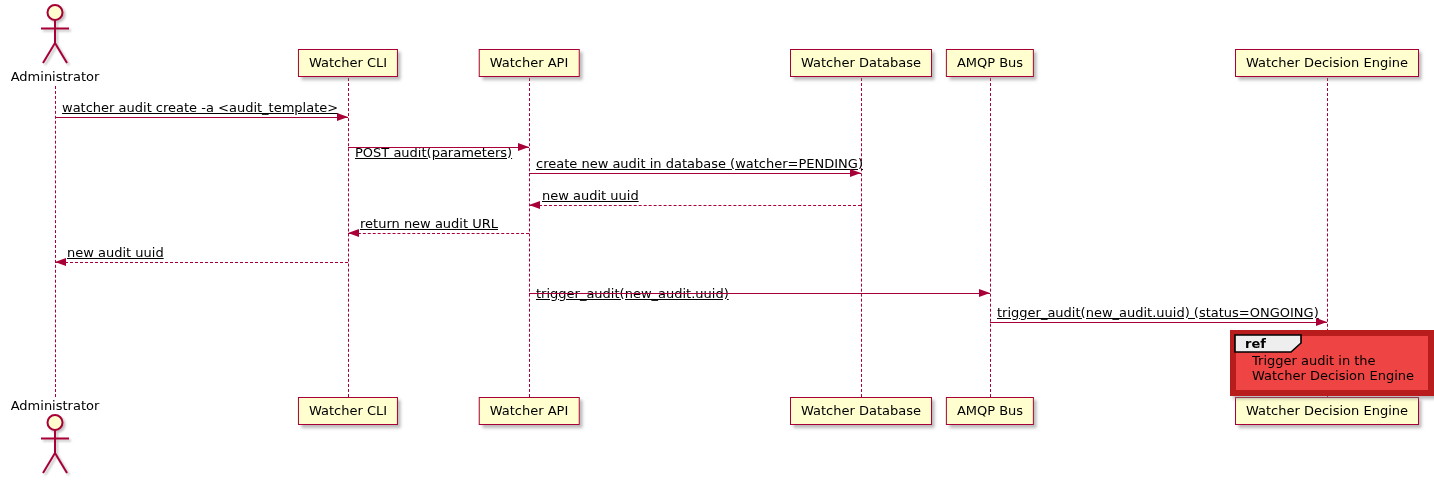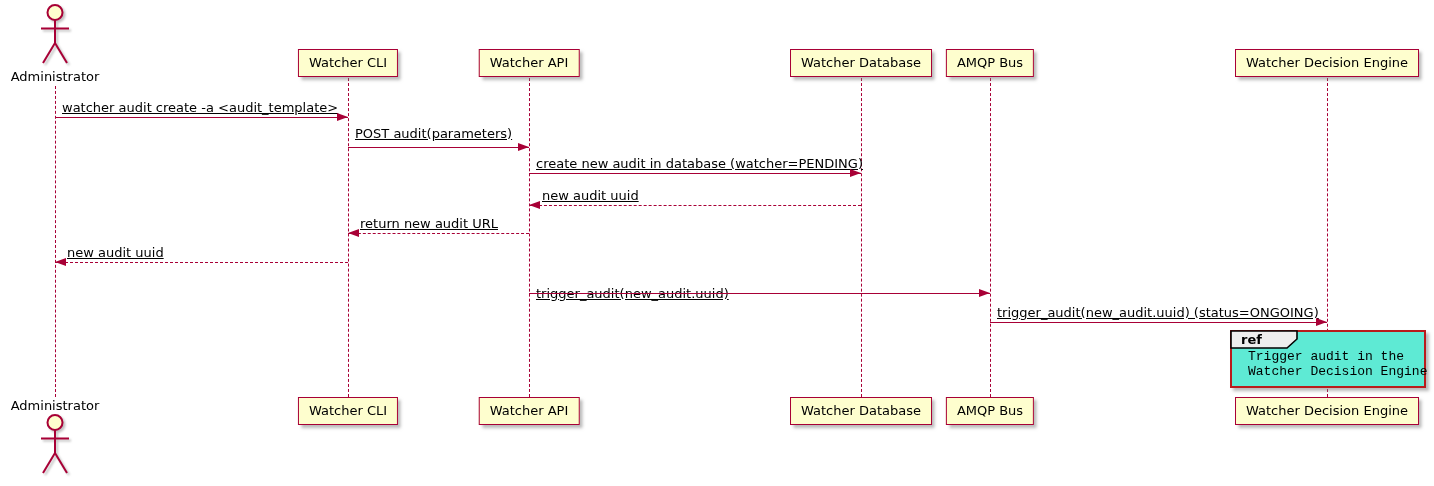--- a/index.html
+++ b/index.html
@@ -81,7 +81,7 @@
   </div>
 
   <div>
-    <div class="msg-label" style="left:355px;top:126px">POST audit(parameters)</div>
+    <div class="msg-label" style="left:355px;top:145px">POST audit(parameters)</div>
     <div class="msg-line solid" style="left:348px;top:147px;width:181px"></div>
     <div class="arr right" style="left:518px;top:143px"></div>
   </div>

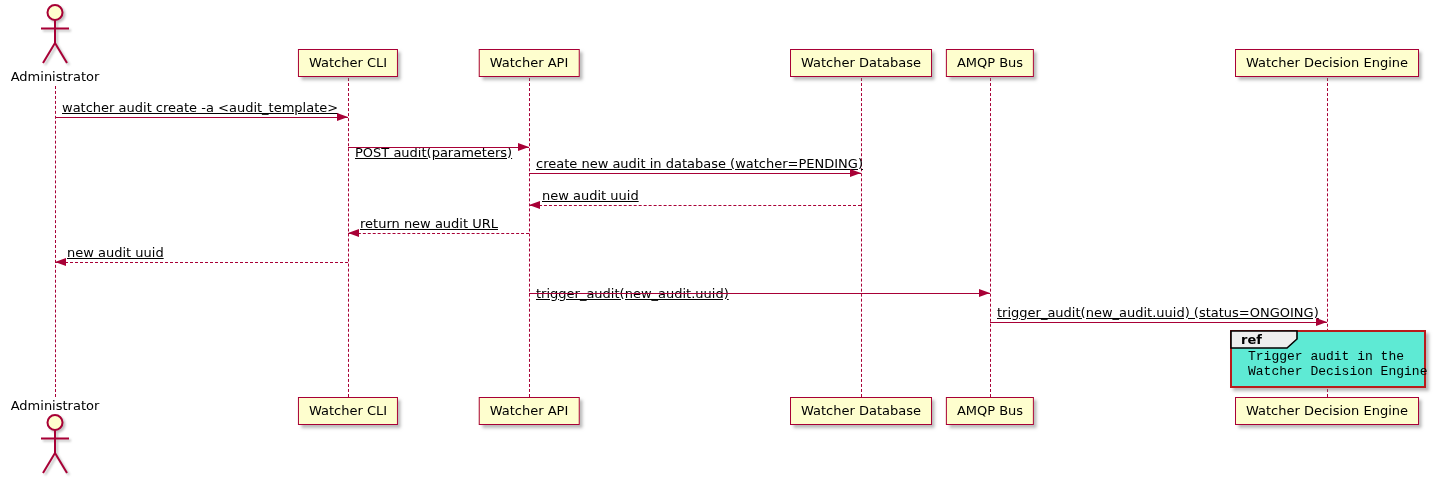--- a/index.html
+++ b/index.html
@@ -25,7 +25,7 @@
   .arr.left{border-right:11px solid #A80036;}
   .ref{
     position:absolute;left:1230px;top:330px;width:192px;height:54px;
-    background:#5eead4;border:2px solid #b91c1c;
+    background:#ef4444;border:6px solid #b91c1c;
     box-shadow:3px 3px 3px rgba(130,130,130,0.55);
   }
   .ref-tag-svg{position:absolute;left:-2px;top:-2px;}

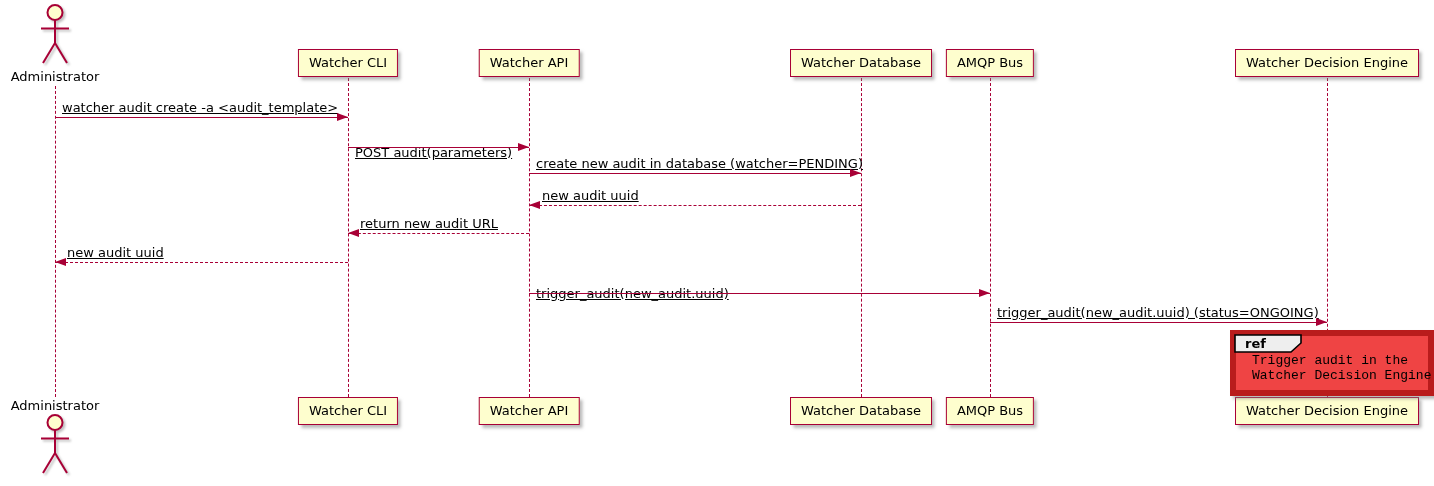--- a/index.html
+++ b/index.html
@@ -30,7 +30,7 @@
   }
   .ref-tag-svg{position:absolute;left:-2px;top:-2px;}
   .ref-tag-text{position:absolute;left:9px;top:0px;font-size:13px;font-weight:bold;line-height:16px;}
-  .ref-line{position:absolute;left:16px;font-size:13px;line-height:15px;white-space:nowrap;font-family:Liberation Mono, monospace;}
+  .ref-line{position:absolute;left:16px;font-size:13px;line-height:15px;white-space:nowrap;}
 </style>
 </head>
 <body>

